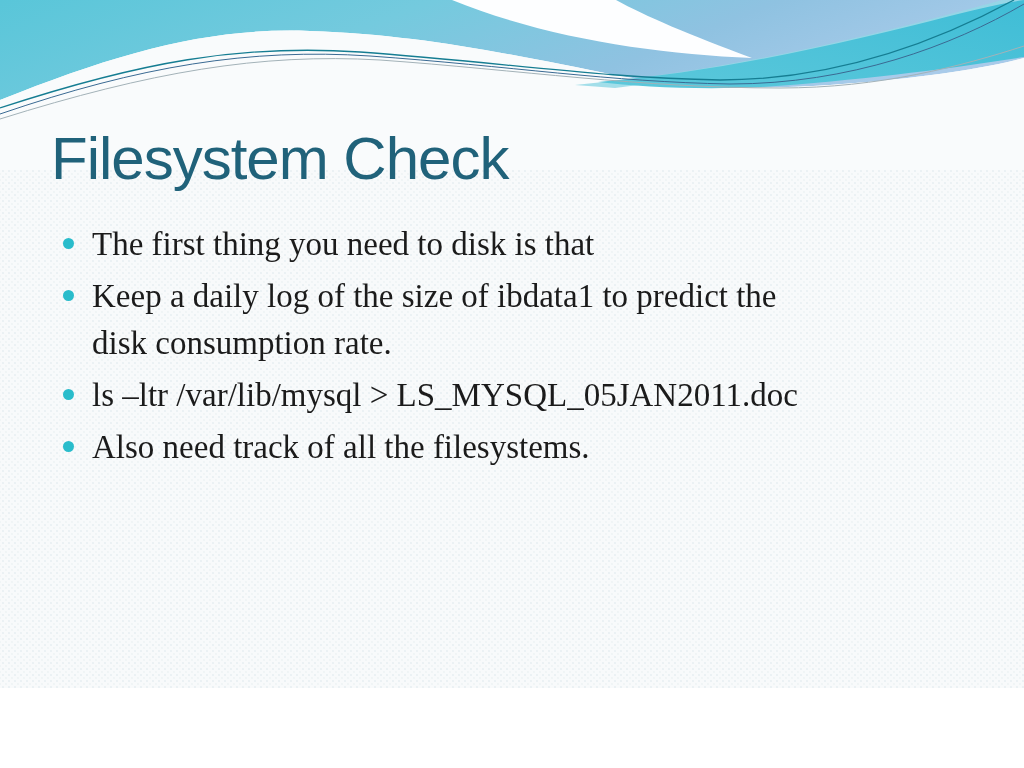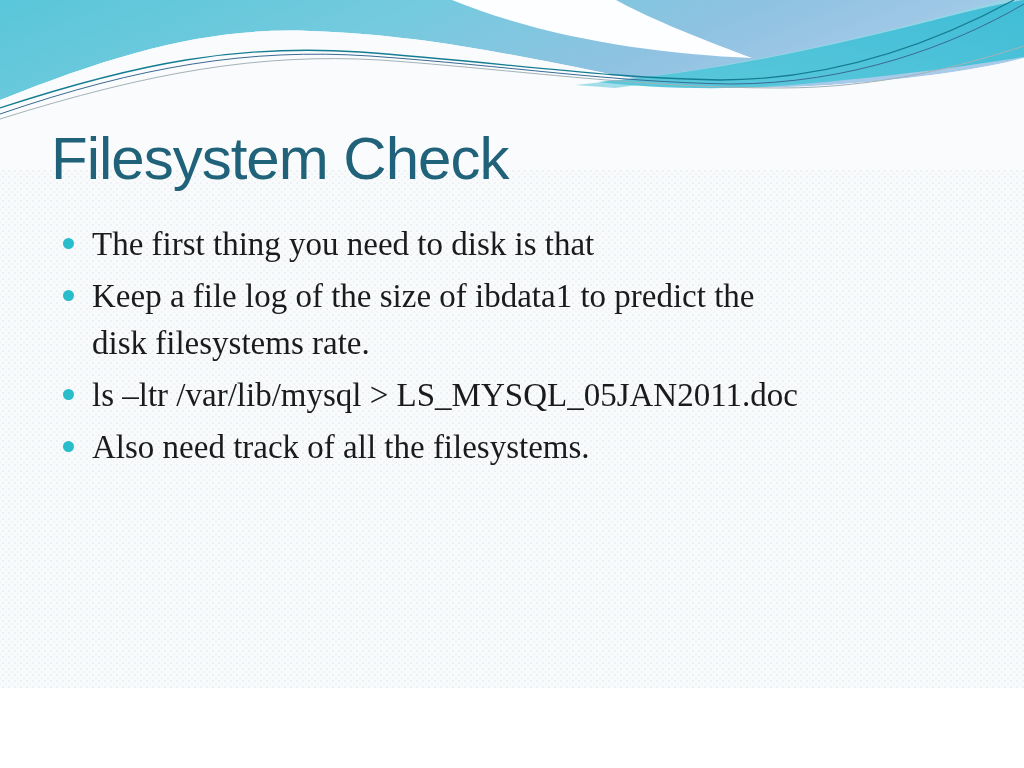--- a/index.html
+++ b/index.html
@@ -123,7 +123,7 @@
     </li>
     <li class="bullet-item">
       <span class="bullet-dot"></span>
-      <div class="bullet-line">Keep a file log of the size of ibdata1 to predict the</div>
+      <div class="bullet-line">Keep a daily log of the size of ibdata1 to predict the</div>
       <div class="bullet-line">disk filesystems rate.</div>
     </li>
     <li class="bullet-item">

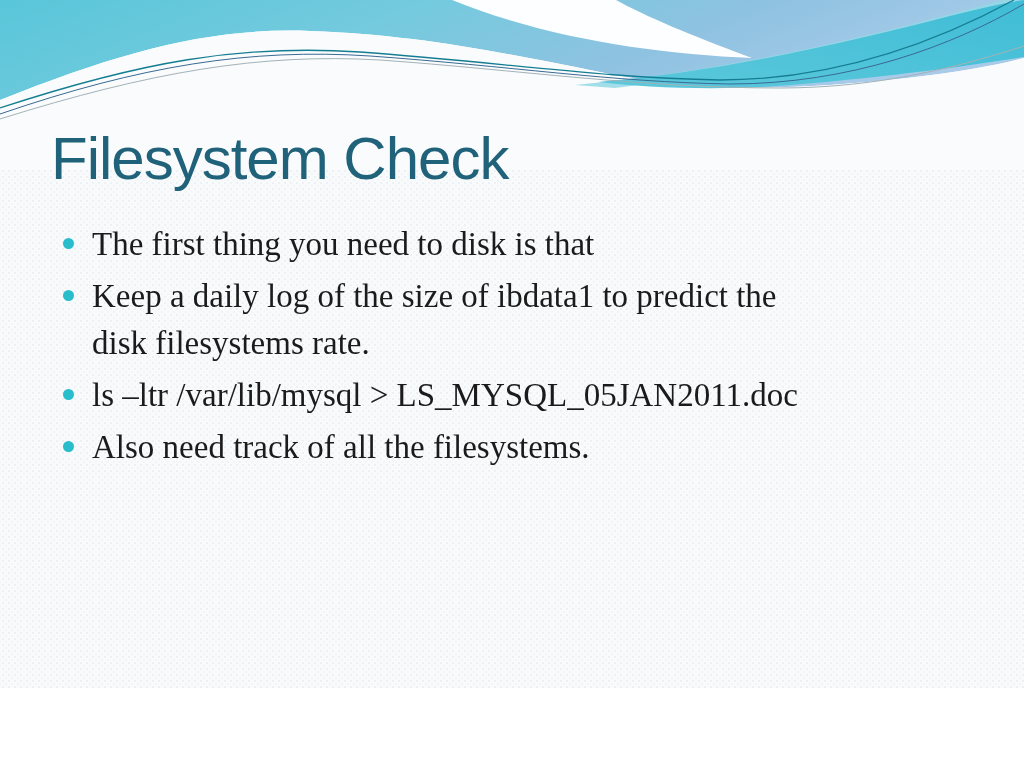--- a/index.html
+++ b/index.html
@@ -124,7 +124,7 @@
     <li class="bullet-item">
       <span class="bullet-dot"></span>
       <div class="bullet-line">Keep a daily log of the size of ibdata1 to predict the</div>
-      <div class="bullet-line">disk filesystems rate.</div>
+      <div class="bullet-line">disk consumption rate.</div>
     </li>
     <li class="bullet-item">
       <span class="bullet-dot"></span>

